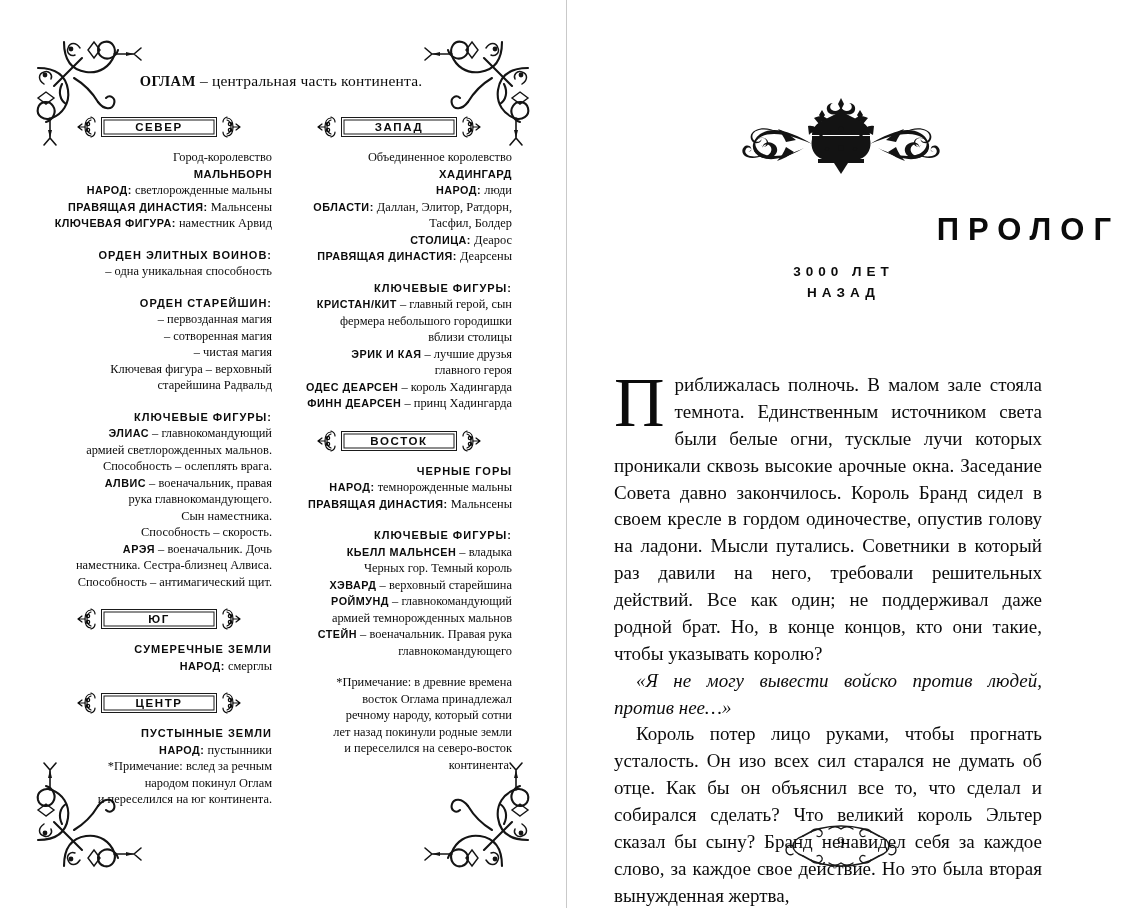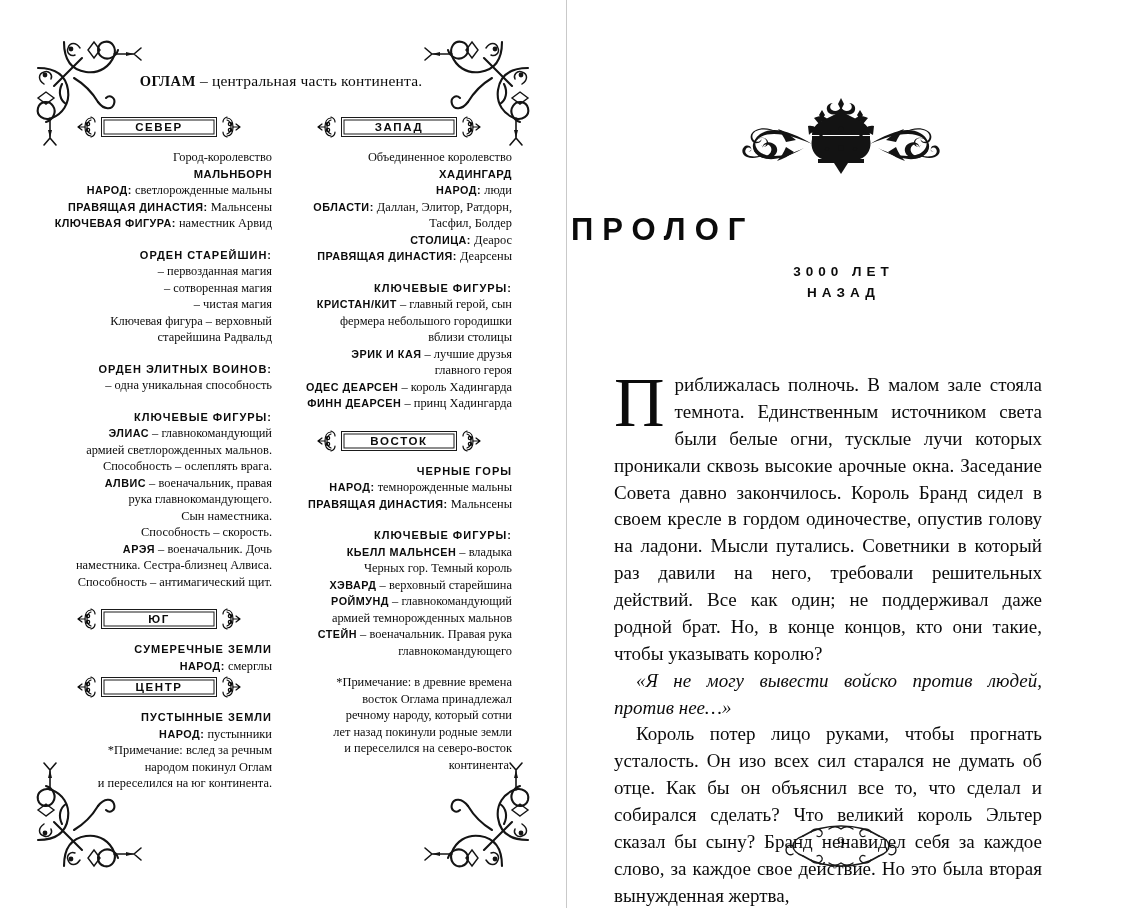--- a/index.html
+++ b/index.html
@@ -138,7 +138,7 @@
 
   #prolog-title {
     position: absolute; left: 0; right: 0; top: 212px;
-    text-align: left;
+    text-align: right;
     font-family: "Liberation Sans", sans-serif;
     font-weight: bold;
     font-size: 31px;

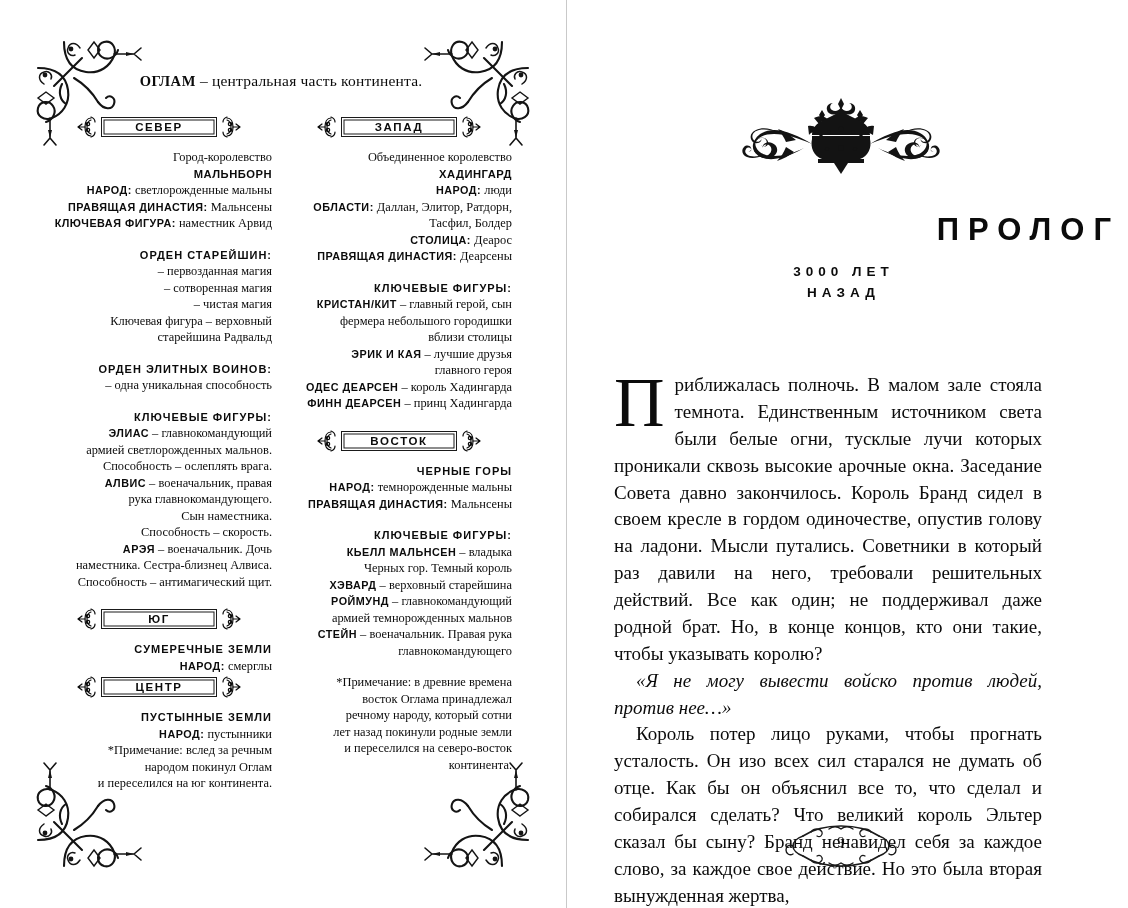--- a/index.html
+++ b/index.html
@@ -328,16 +328,16 @@
             <span class="ln"><span class="key">КЛЮЧЕВАЯ ФИГУРА:</span> наместник Арвид</span>
           </div>
           <div class="blk gap-top">
+            <span class="ln"><span class="hdr">ОРДЕН ЭЛИТНЫХ ВОИНОВ:</span></span>
+            <span class="ln">– одна уникальная способность</span>
+          </div>
+          <div class="blk gap-top">
             <span class="ln"><span class="hdr">ОРДЕН СТАРЕЙШИН:</span></span>
             <span class="ln">– первозданная магия</span>
             <span class="ln">– сотворенная магия</span>
             <span class="ln">– чистая магия</span>
             <span class="ln">Ключевая фигура – верховный</span>
             <span class="ln">старейшина Радвальд</span>
-          </div>
-          <div class="blk gap-top">
-            <span class="ln"><span class="hdr">ОРДЕН ЭЛИТНЫХ ВОИНОВ:</span></span>
-            <span class="ln">– одна уникальная способность</span>
           </div>
           <div class="blk gap-top">
             <span class="ln"><span class="hdr">КЛЮЧЕВЫЕ ФИГУРЫ:</span></span>

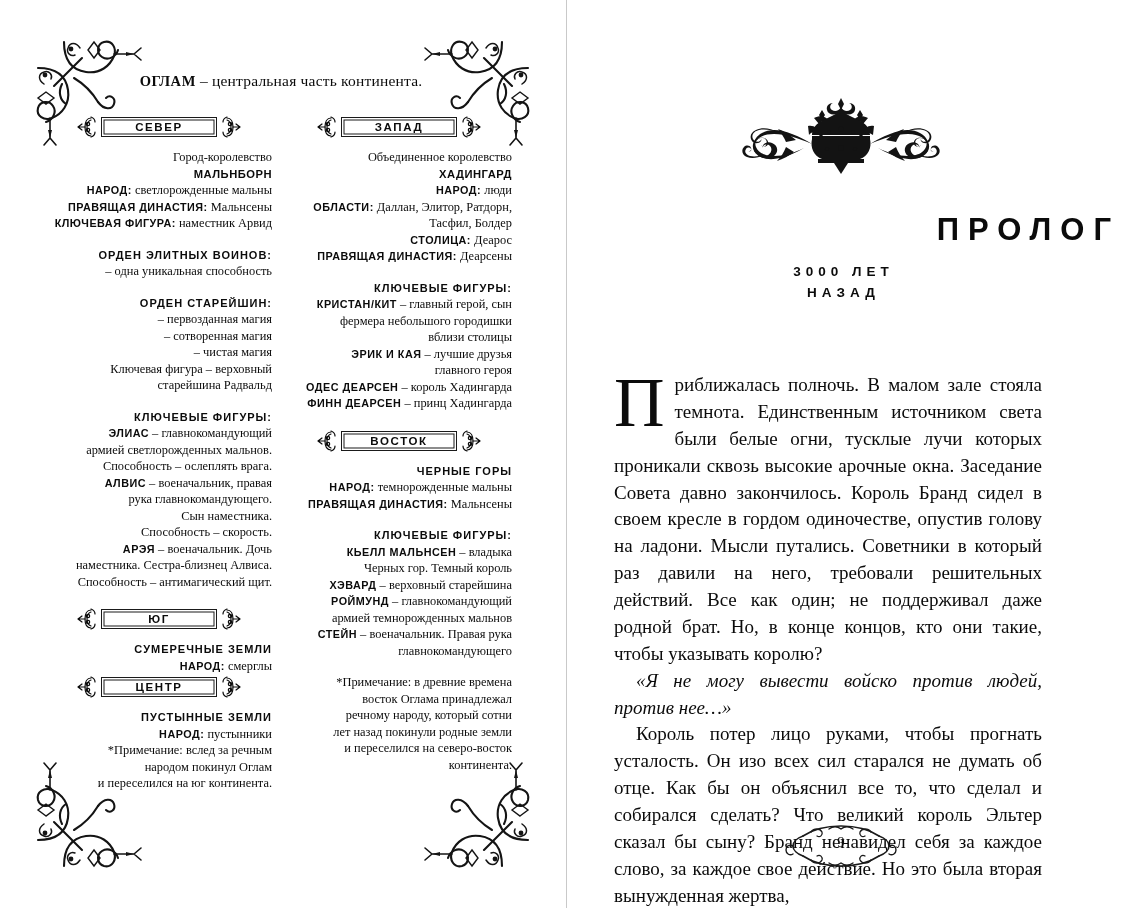--- a/index.html
+++ b/index.html
@@ -382,7 +382,7 @@
             <span class="ln"><span class="hdr">СУМЕРЕЧНЫЕ ЗЕМЛИ</span></span>
             <span class="ln"><span class="key">НАРОД:</span> смерглы</span>
           </div>
-          <div style="">
+          <div style="margin-top: 16px;">
             <div class="region-banner">
               <div class="bx"></div>
               <div class="flo l">

